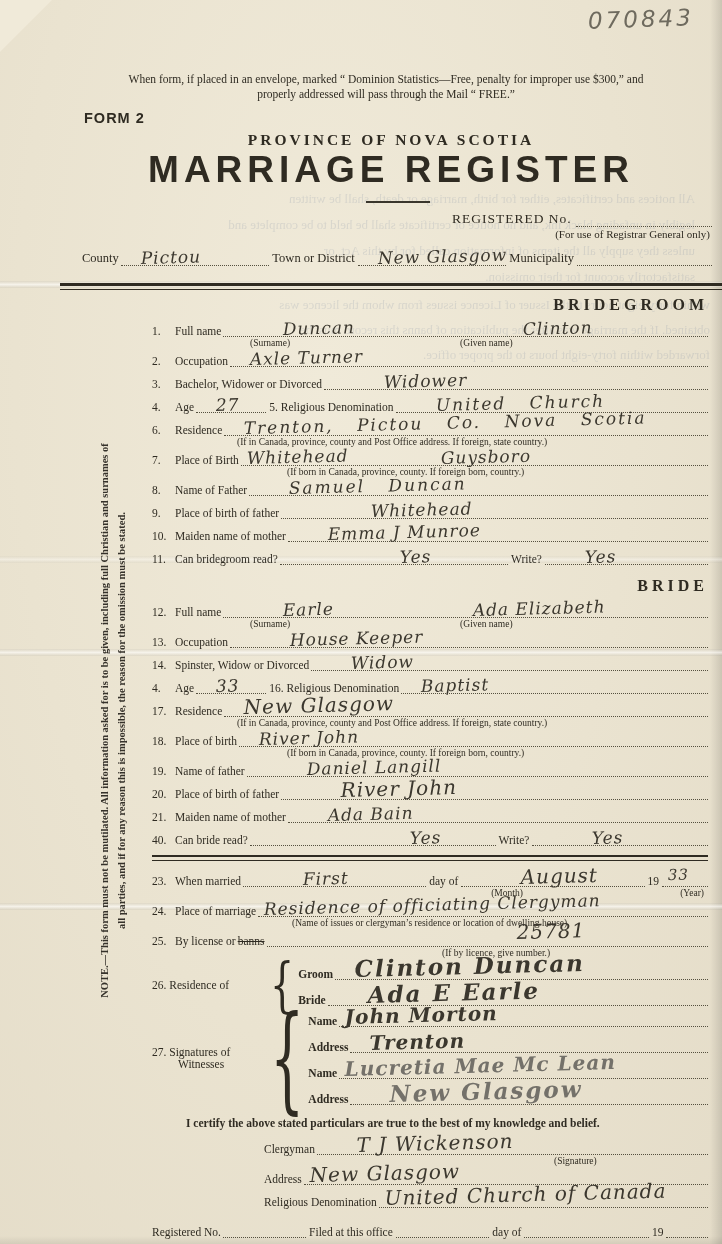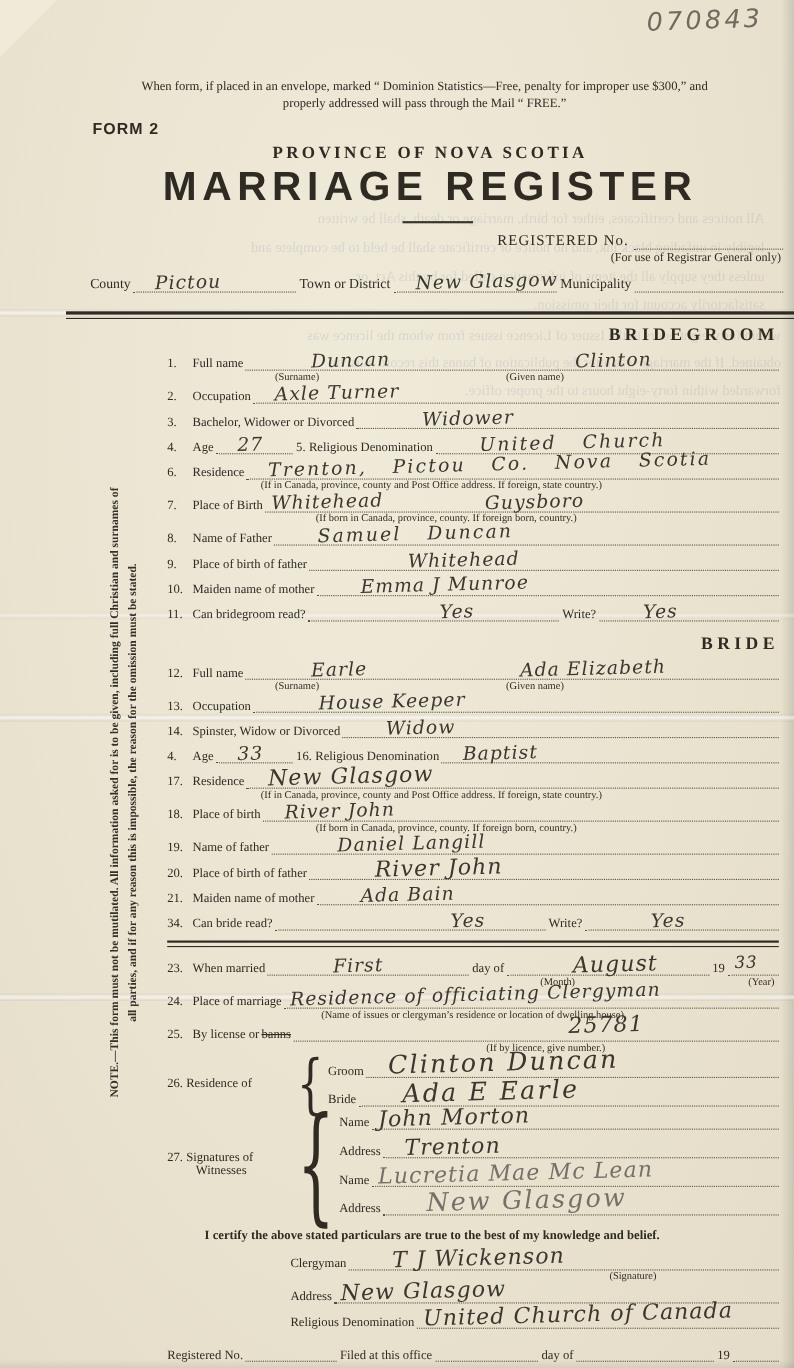--- a/index.html
+++ b/index.html
@@ -342,7 +342,7 @@
     </div>
 
     <div class="row">
-      <span class="num">34.</span>
+      <span class="num">40.</span>
       <span class="lbl">Can bride read?</span>
       <span class="fill f14">
         <span class="hand l160">Yes</span>

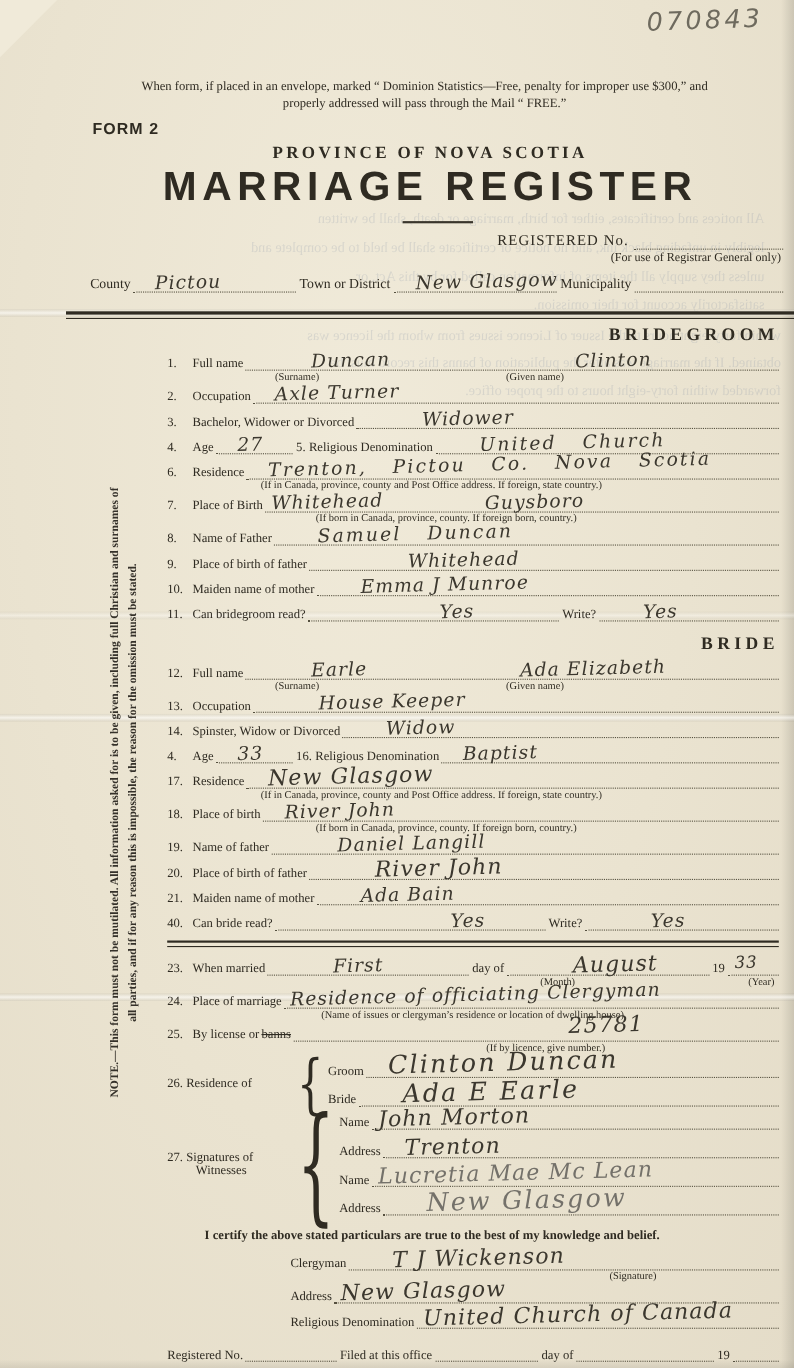--- a/index.html
+++ b/index.html
@@ -80,7 +80,7 @@
   .brace{flex:none;font-family:"DejaVu Serif", serif;color:#2f2b22;margin:0 4px 0 0;}
   .brace.b26{font-size:38px;transform:scaleY(1.55);}
   .brace.b27{font-size:54px;transform:scaleY(2.15);}
-  .sig-col{flex:1;}
+  .sig-col{flex:1;font-weight:bold;}
   .sig-col .row{margin-top:10px;}
   .sig-col .row:first-child{margin-top:0;}
 

